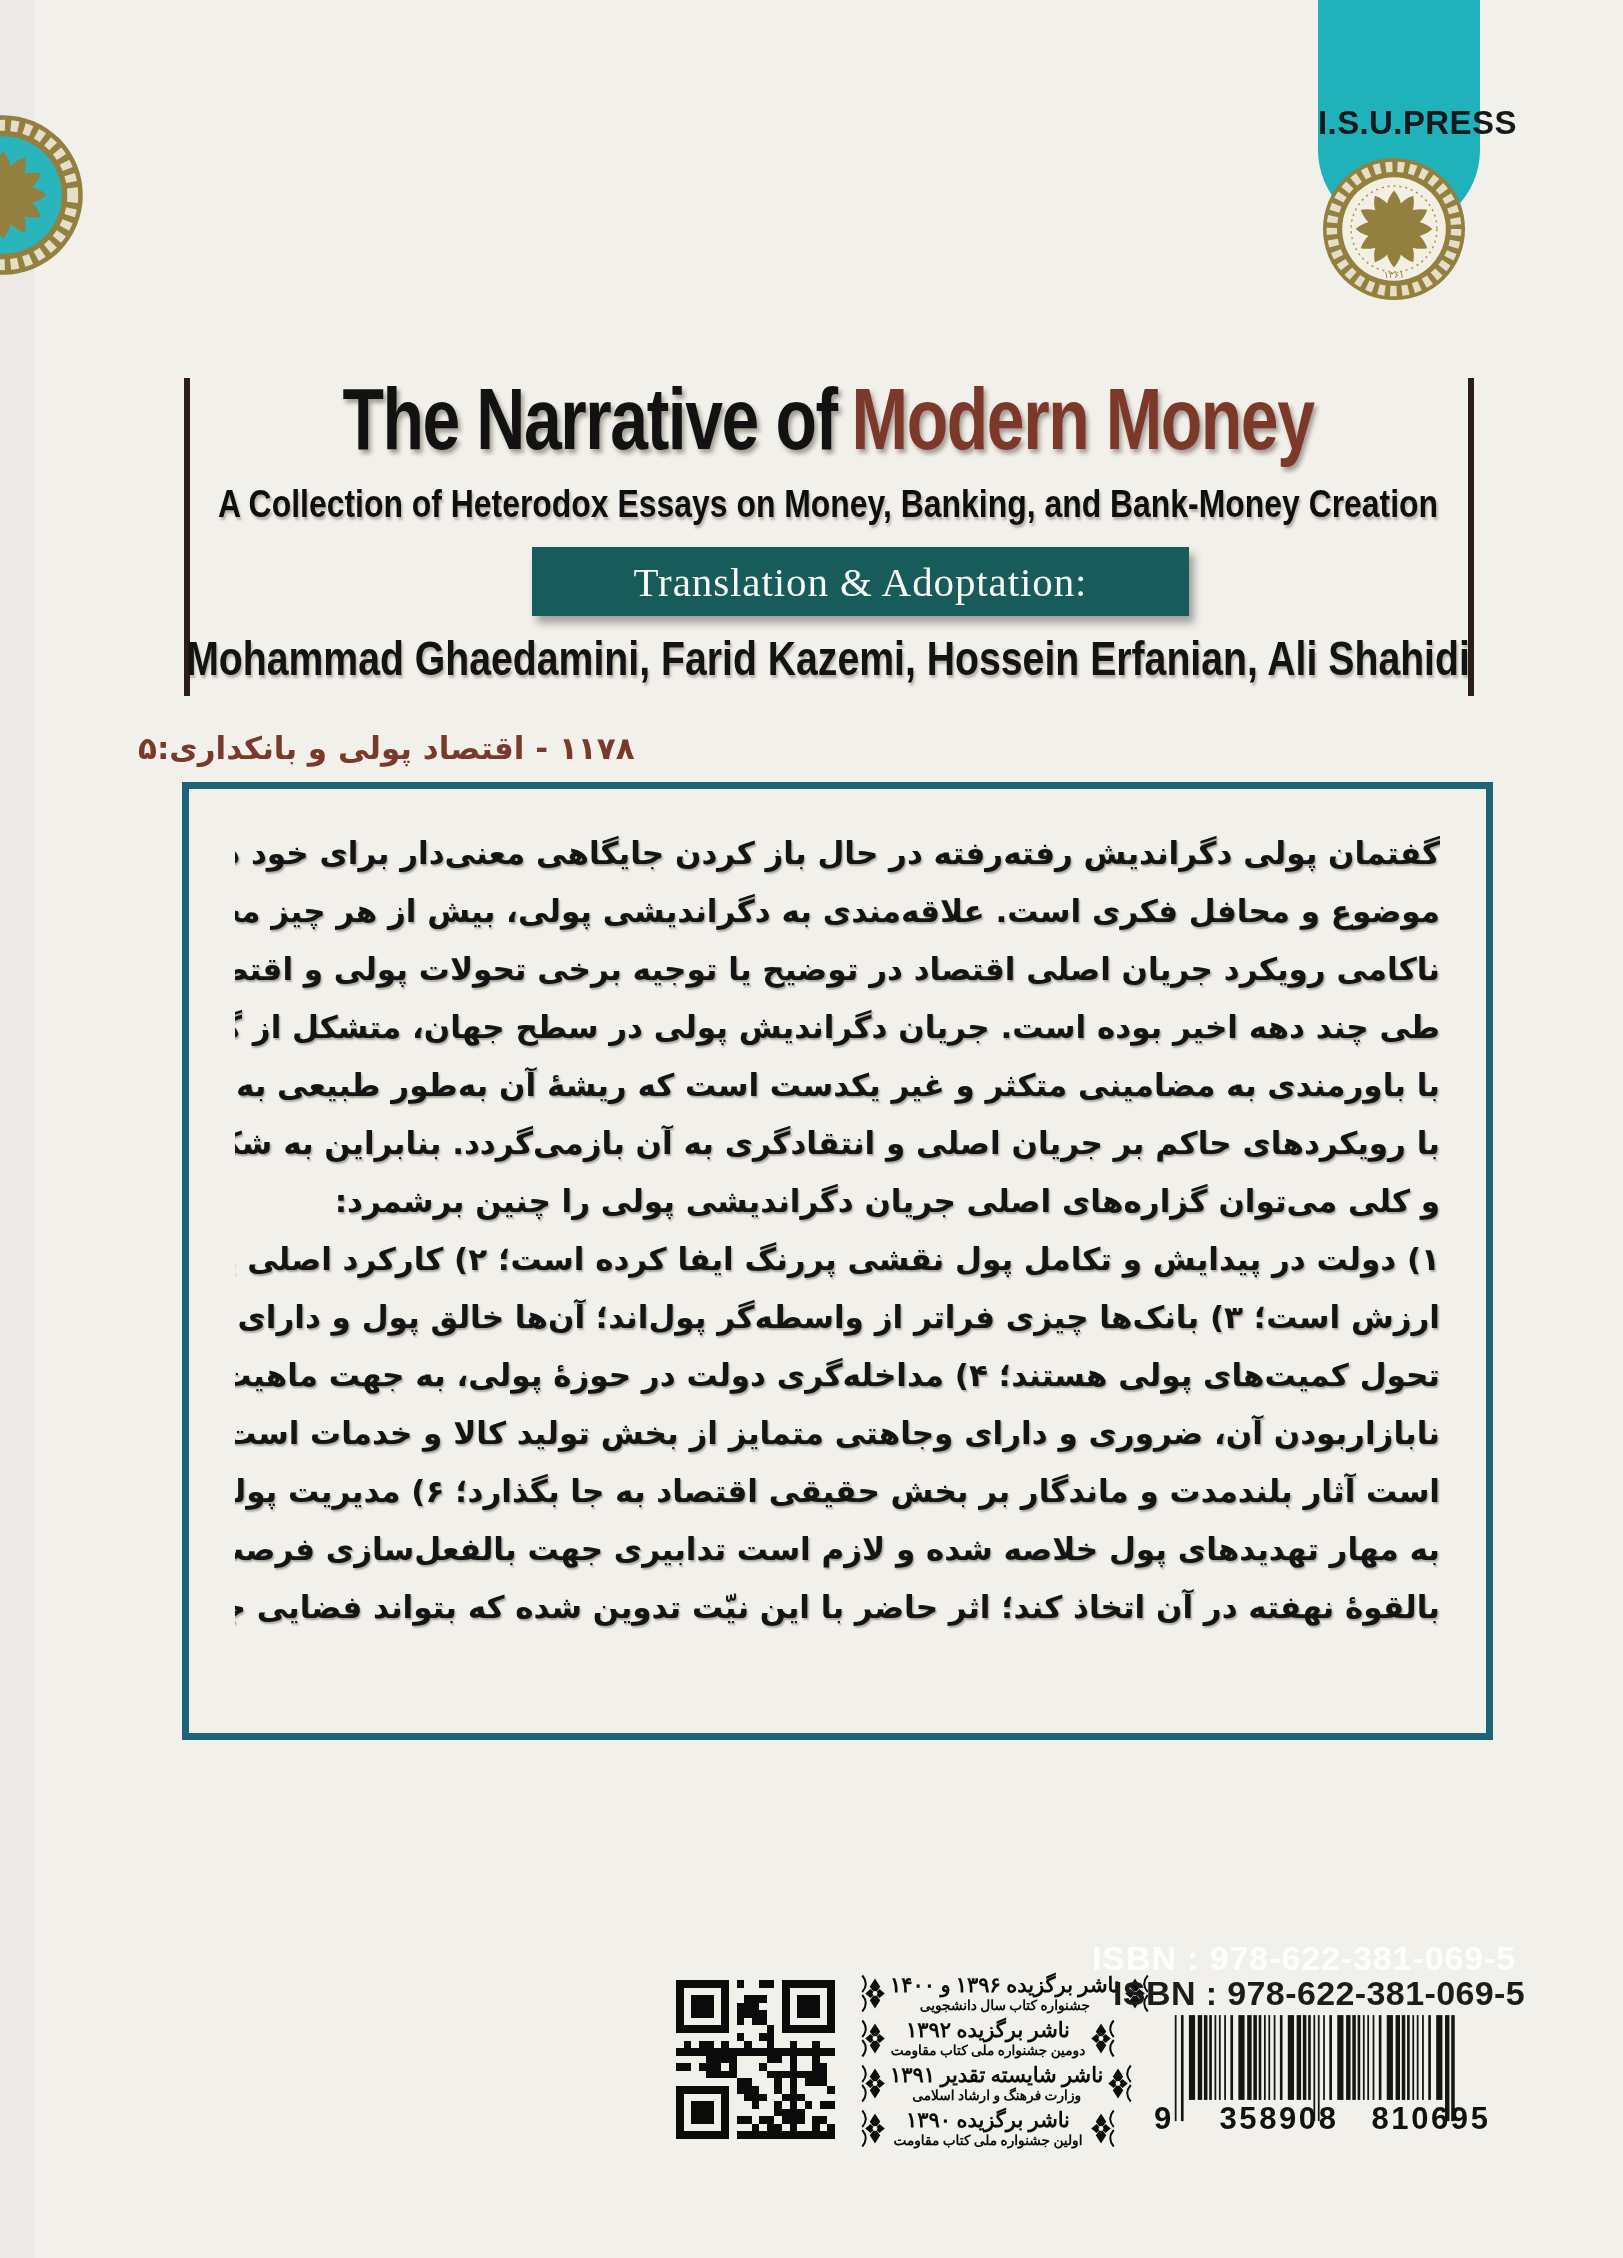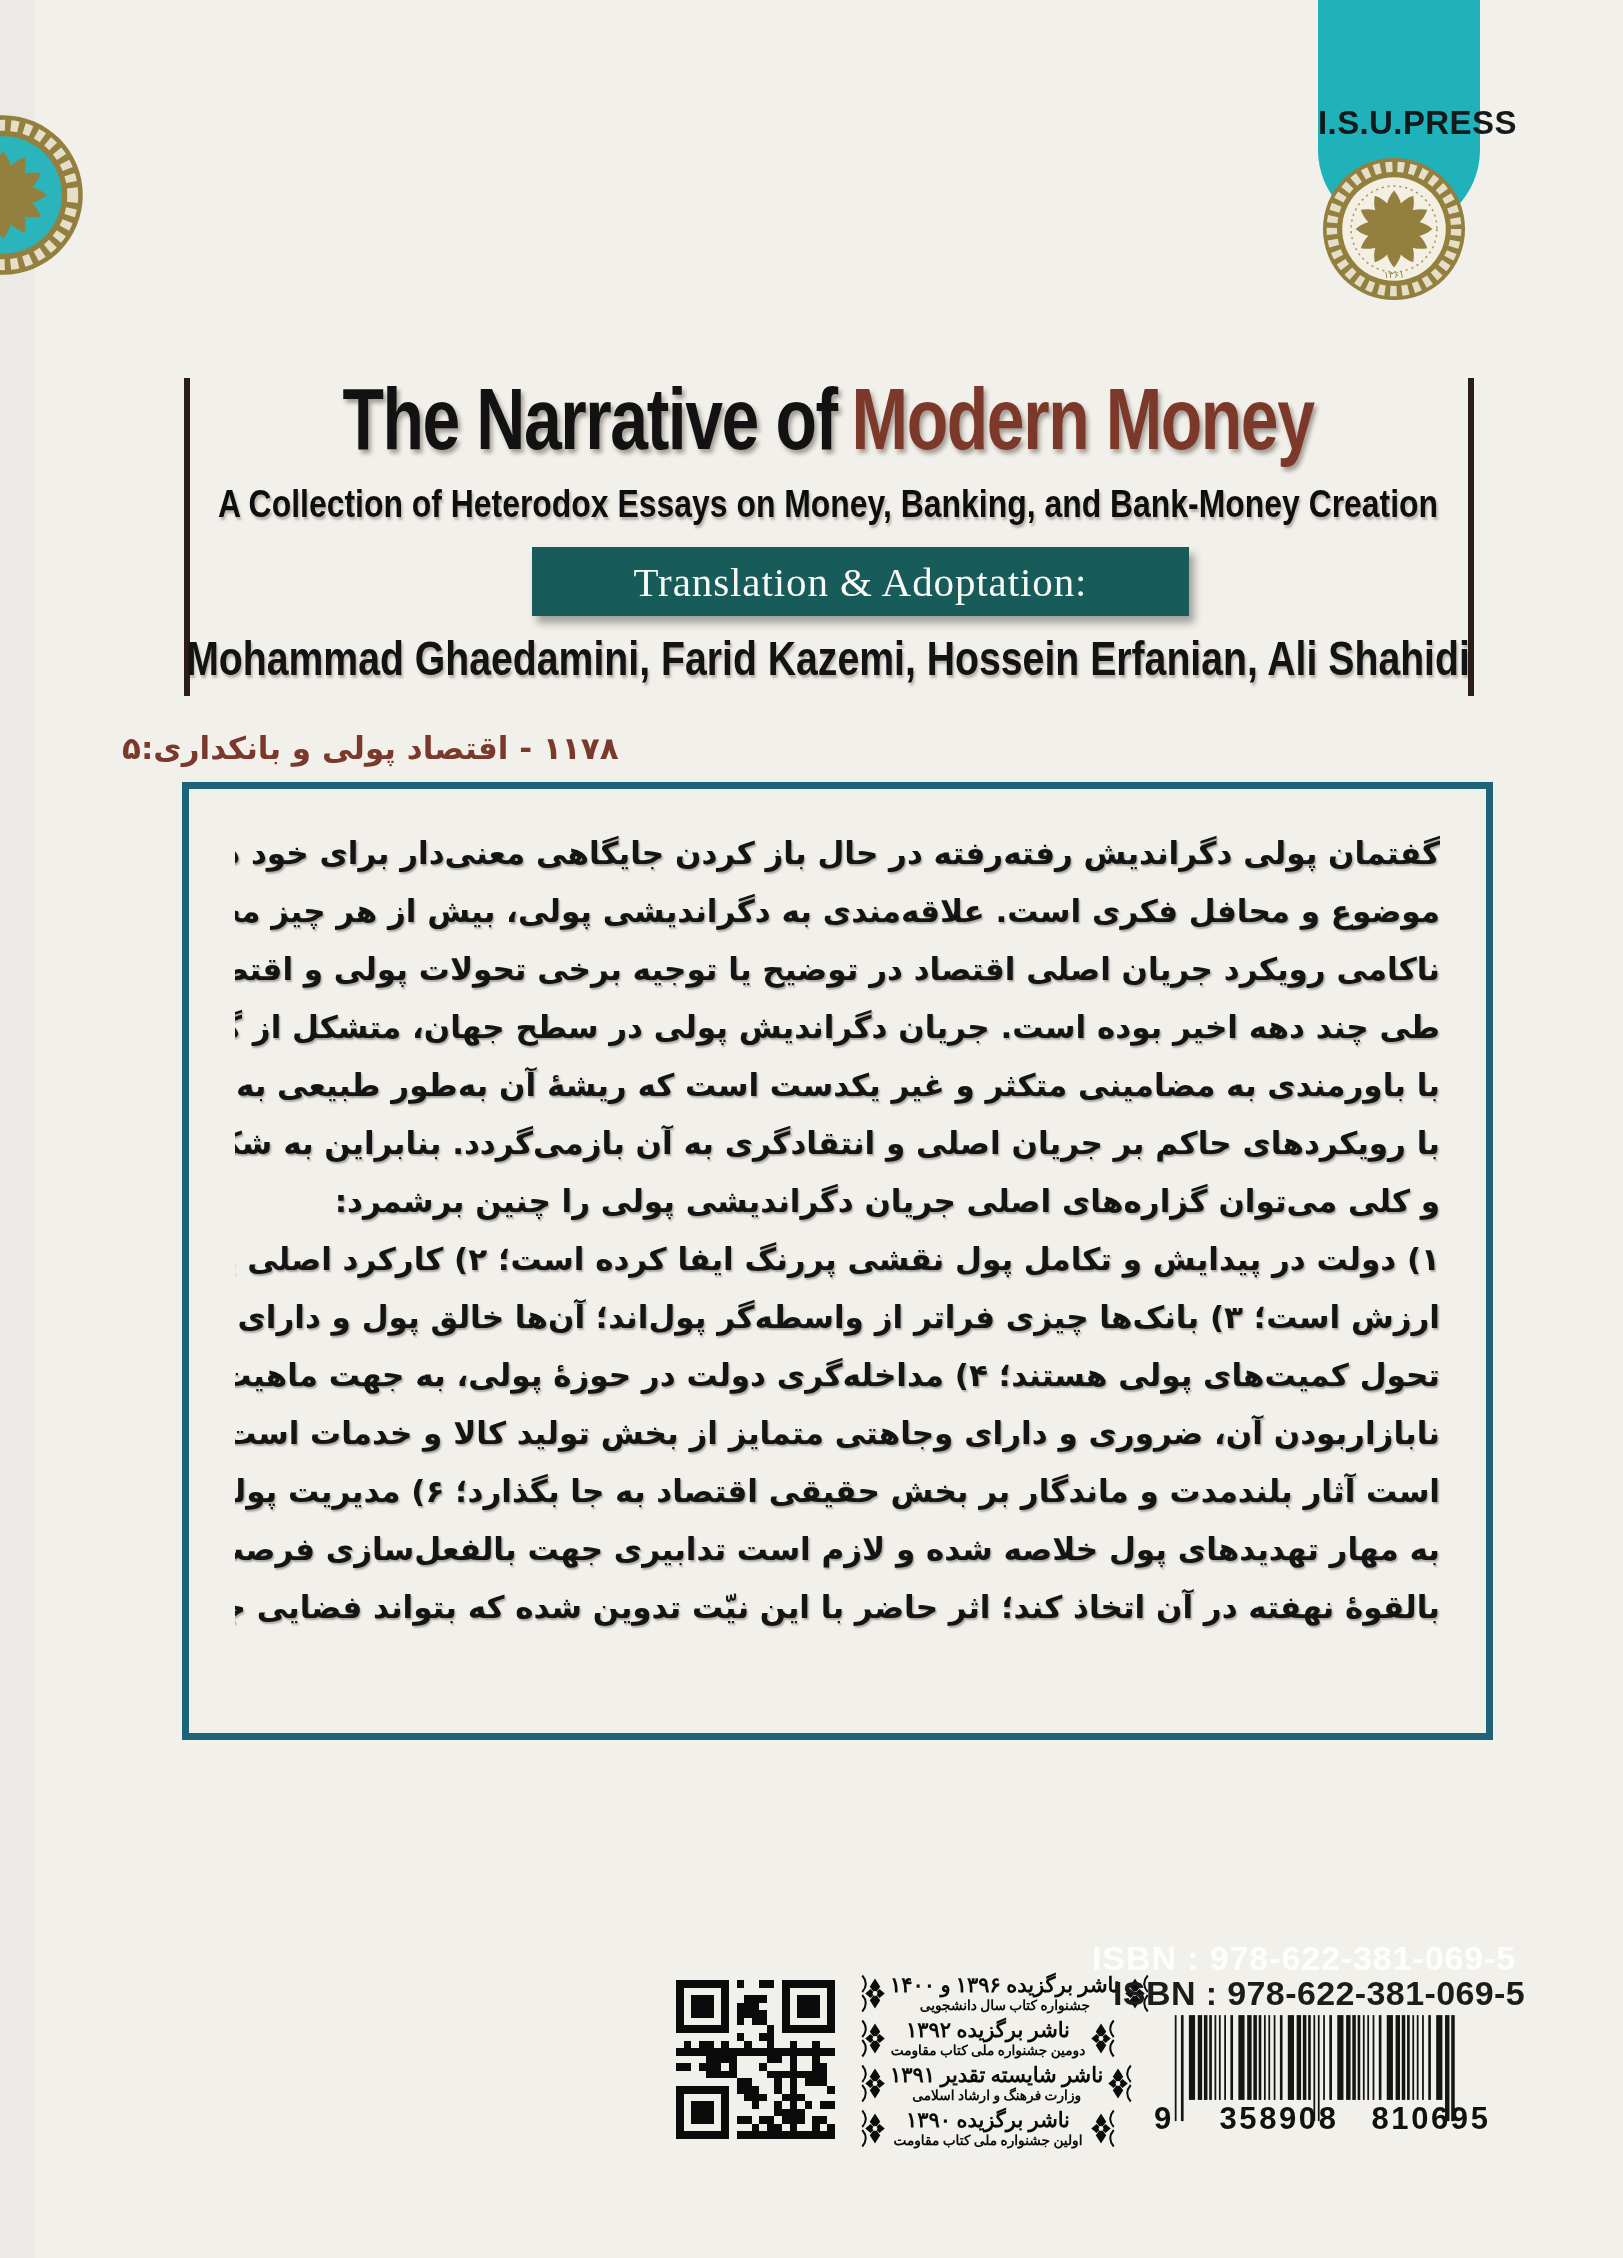--- a/index.html
+++ b/index.html
@@ -35,7 +35,7 @@
           font-size:49px;font-weight:bold;color:#131313;text-shadow:1.8px 2.6px 2.6px rgba(45,32,25,.3);}
 
   
-  .series-label{position:absolute;left:122px;top:730px;font-family:"DejaVu Sans",sans-serif;
+  .series-label{position:absolute;left:138px;top:730px;font-family:"DejaVu Sans",sans-serif;
           font-size:31px;font-weight:bold;color:#7a392b;direction:rtl;}
 
   

